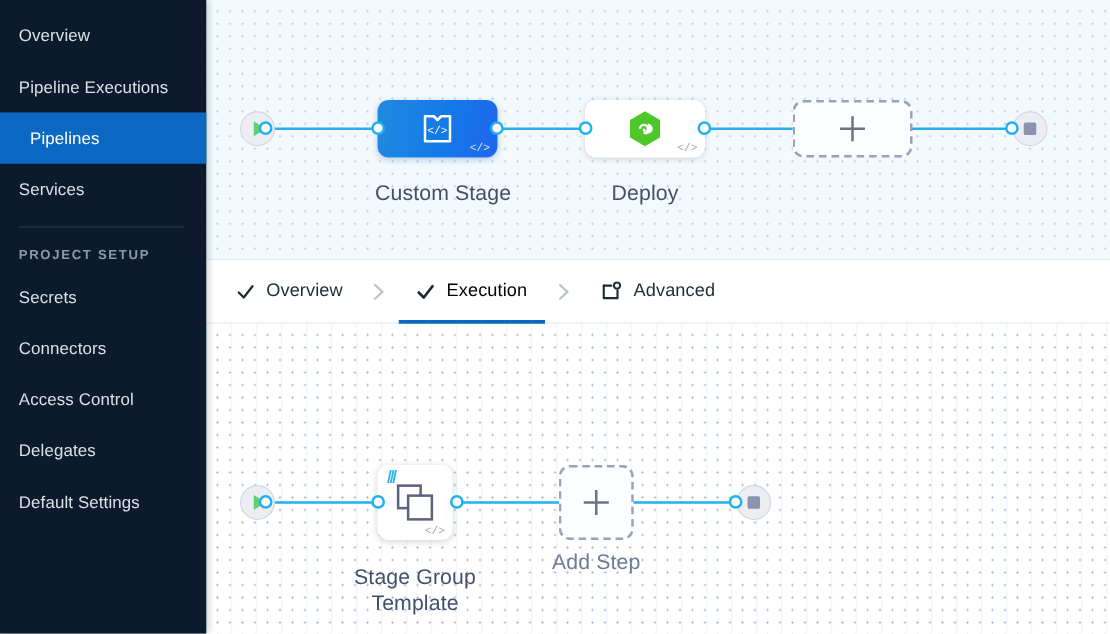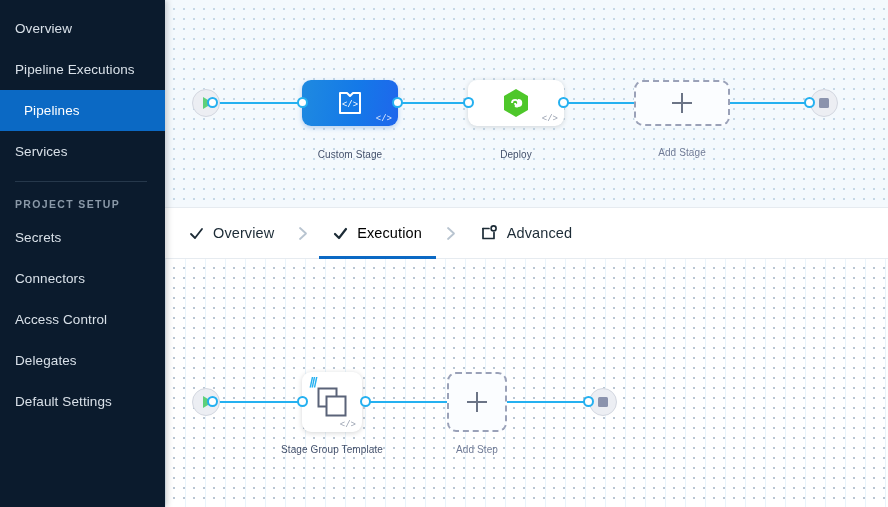--- a/index.html
+++ b/index.html
@@ -229,7 +229,7 @@
   .node-label {
     position: absolute;
     text-align: center;
-    font-size: 10px;
+    font-size: 17px;
     color: #43506b;
     letter-spacing: 0.1px;
     line-height: 21px;

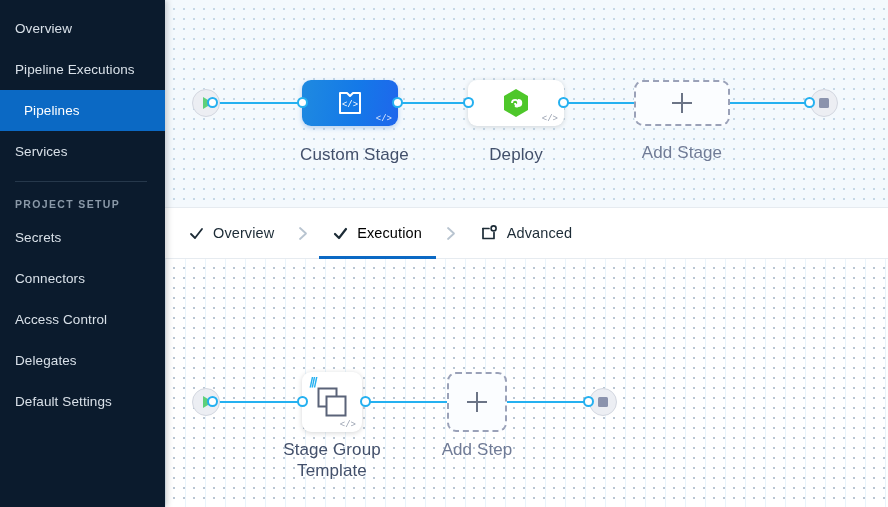--- a/index.html
+++ b/index.html
@@ -336,7 +336,6 @@
           <div class="plus"></div>
         </div>
       </div>
-      <div class="node-label muted" style="left:467px; top:142px; width:100px;">Add Stage</div>
 
       <div class="node" style="left:645px; top:89px;">
         <div class="terminal">

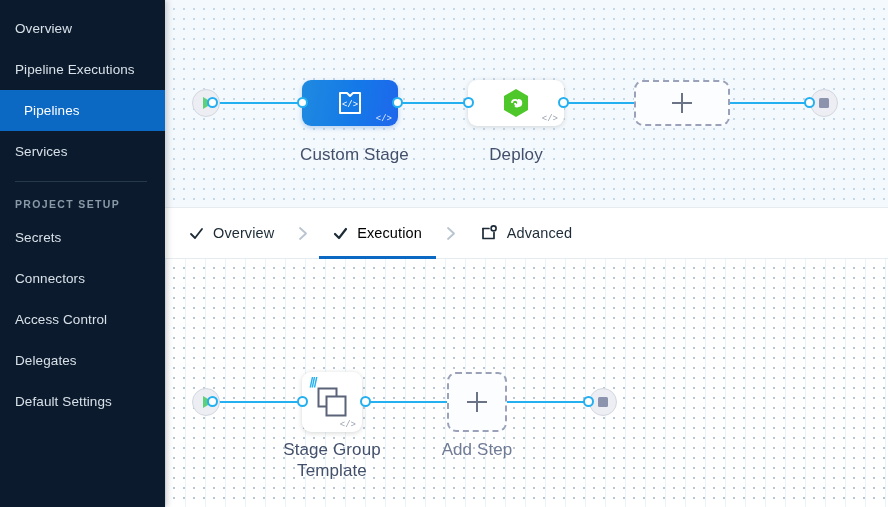--- a/index.html
+++ b/index.html
@@ -236,7 +236,7 @@
     white-space: nowrap;
   }
   .node-label.muted { color: #707b96; }
-  .node-label.wrap { white-space: normal; width: 110px; }
+  .node-label.wrap { white-space: normal; width: 110px; margin-top: 12px; }
 
   .tmpl-marker {
     position: absolute;

